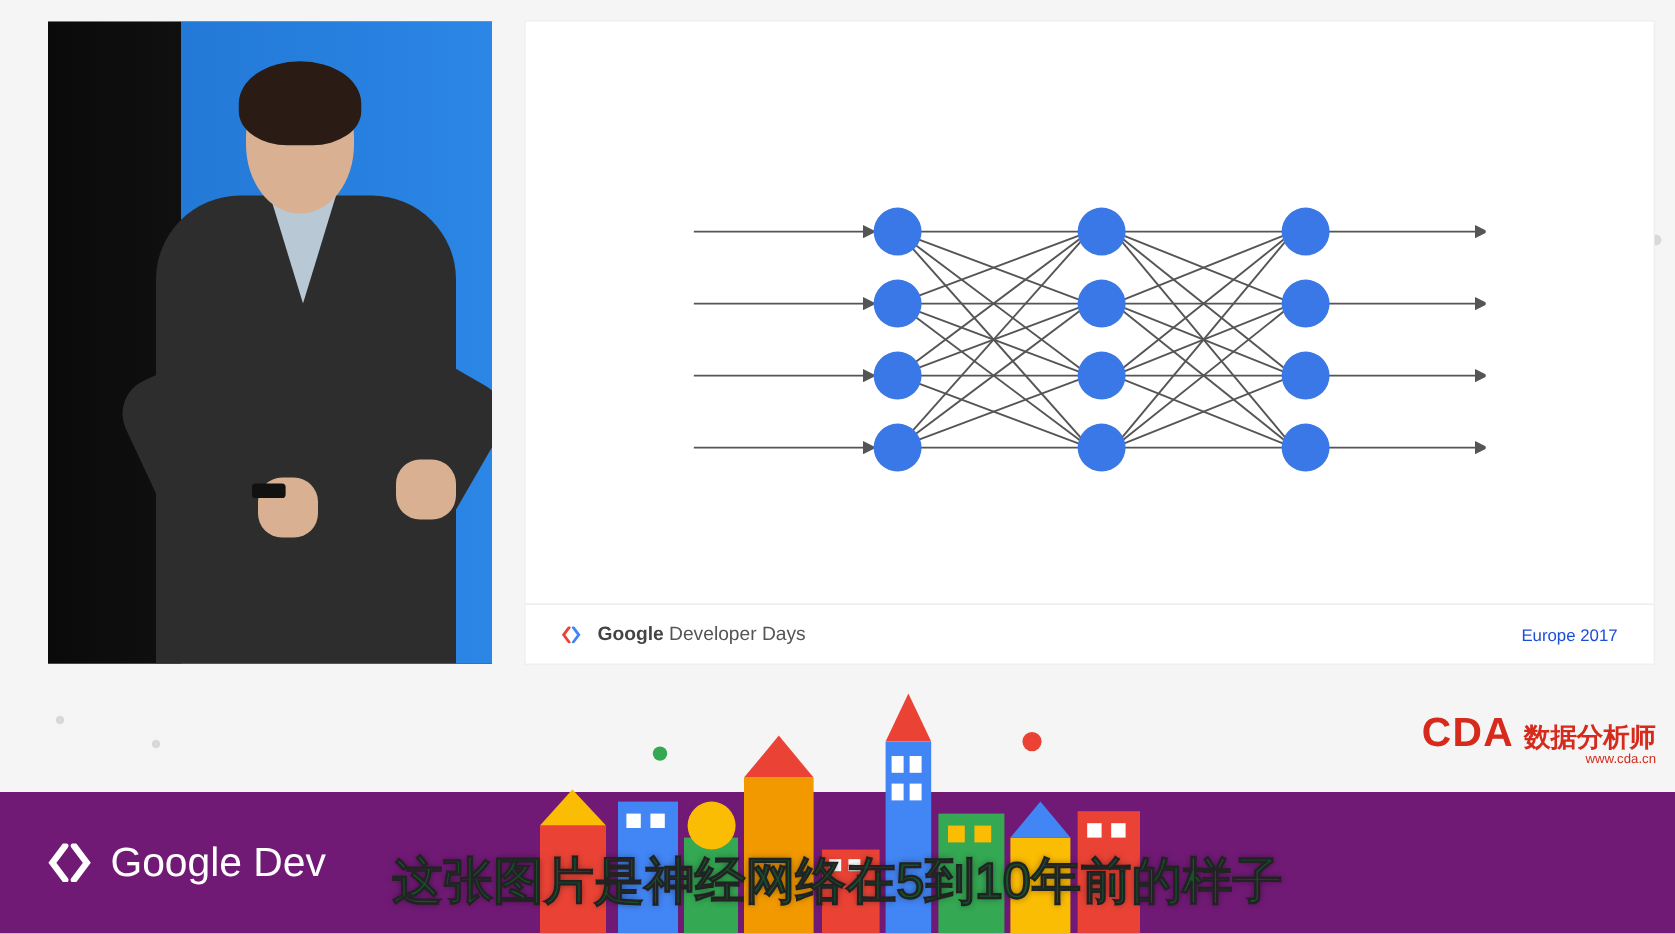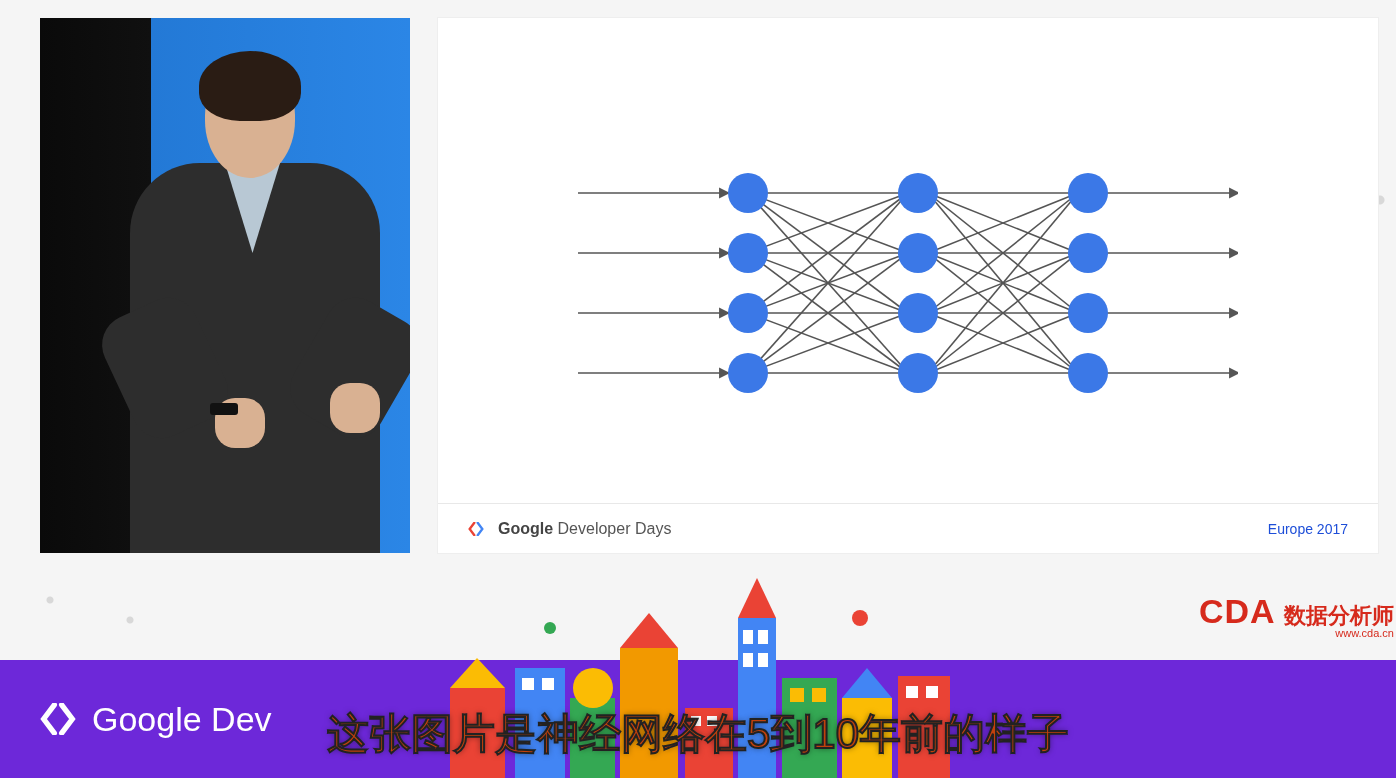--- a/index.html
+++ b/index.html
@@ -122,7 +122,7 @@
 
   .cda-logo {
     position: absolute;
-    right: 2px; top: 592px;
+    right: 16px; top: 592px;
     text-align: right;
     user-select: none;
   }

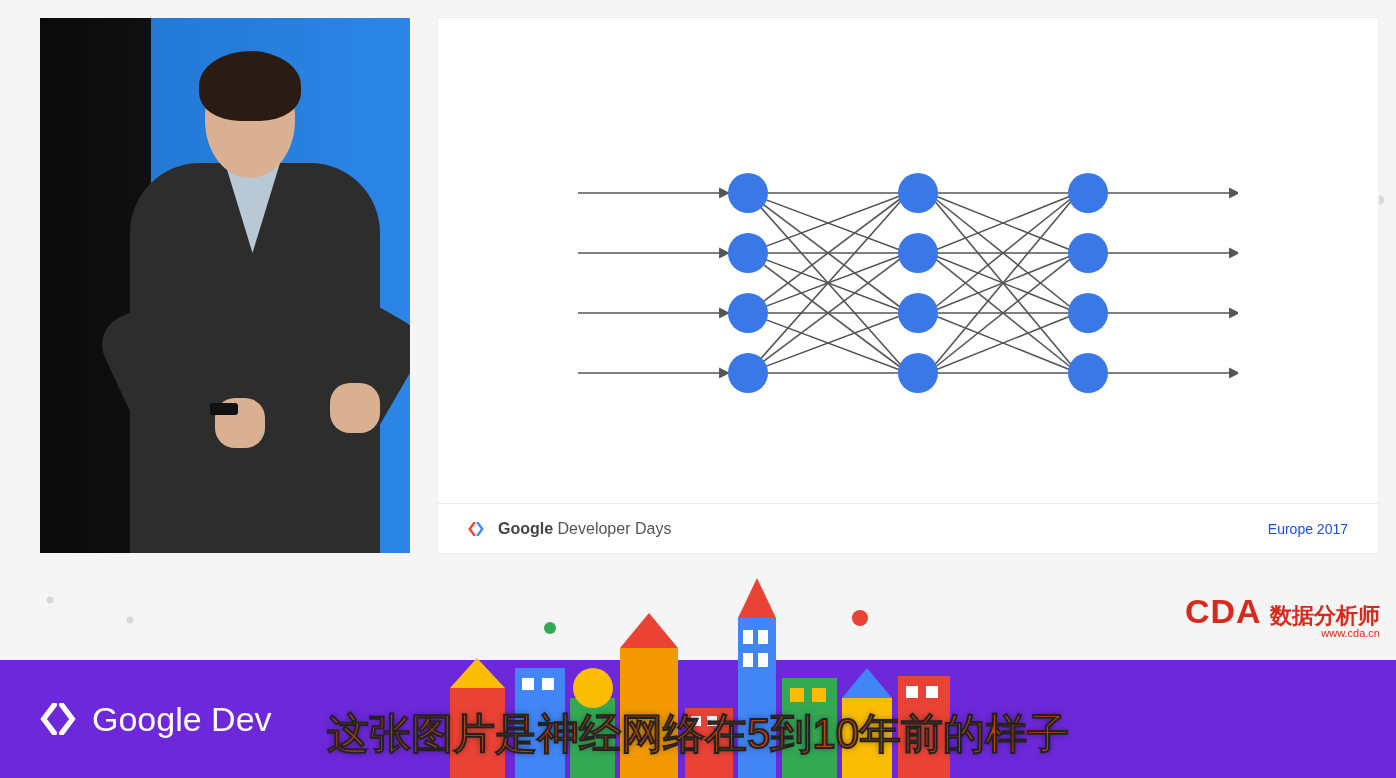--- a/index.html
+++ b/index.html
@@ -144,7 +144,7 @@
     position: absolute;
     left: 0; right: 0; bottom: 0;
     height: 118px;
-    background: #6d28d9;
+    background: #701a75;
     display: flex; align-items: center;
     padding: 0 40px;
     color: #fff;

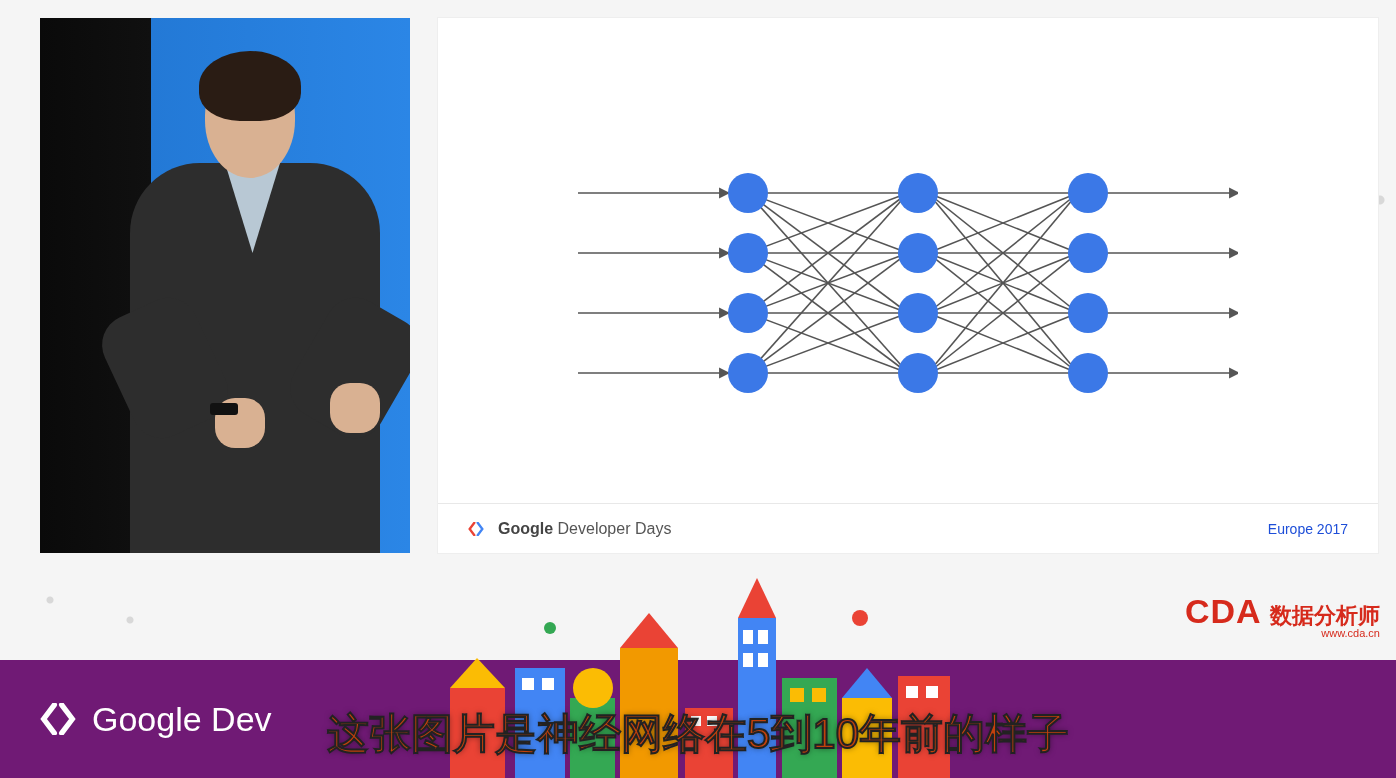--- a/index.html
+++ b/index.html
@@ -173,7 +173,7 @@
     left: 50%; bottom: 16px;
     transform: translateX(-50%);
     font-size: 42px;
-    color: #c2410c;
+    color: #14532d;
     -webkit-text-stroke: 2px #222;
     text-shadow: 0 0 6px rgba(0,0,0,.6);
     font-weight: 500;

